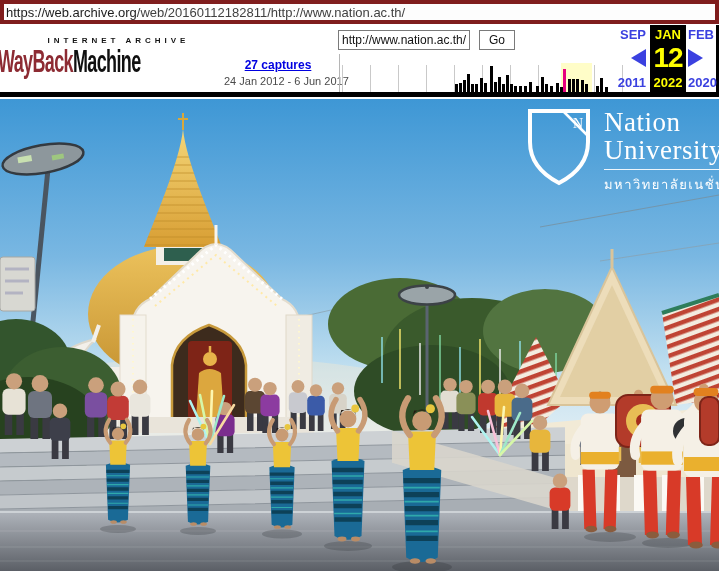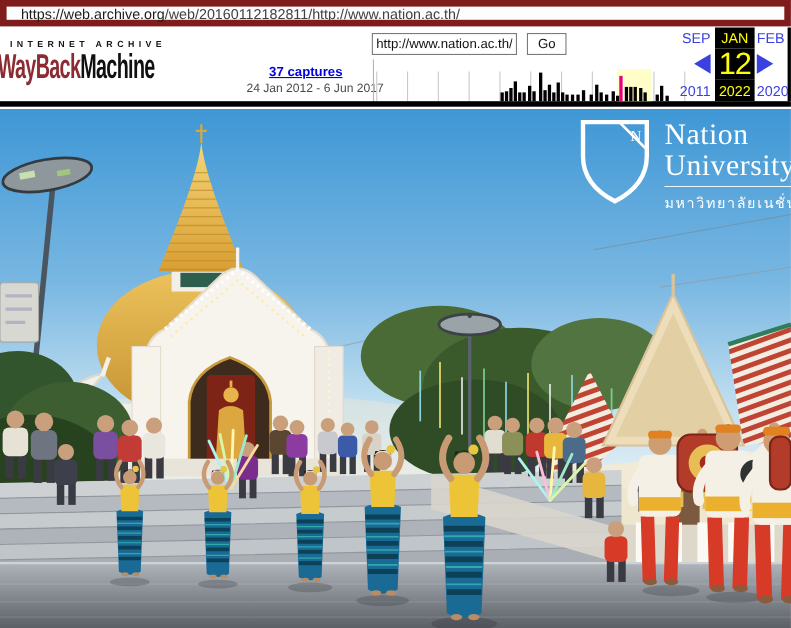--- a/index.html
+++ b/index.html
@@ -8,8 +8,8 @@
 
   
   .url-bar{position:absolute;top:0;left:0;width:719px;height:24px;box-sizing:border-box;
-           border:6px solid #7f1d1d;background:#fdfdfd;display:flex;align-items:center;
-           padding:0 13px;font-size:13px;white-space:nowrap;cursor:text;}
+           border:4px solid #7f1d1d;background:#fdfdfd;display:flex;align-items:center;
+           padding:0 2px;font-size:13px;white-space:nowrap;cursor:text;}
   .url-host{color:#1c1c1c;}
   .url-path{color:#404040;}
 

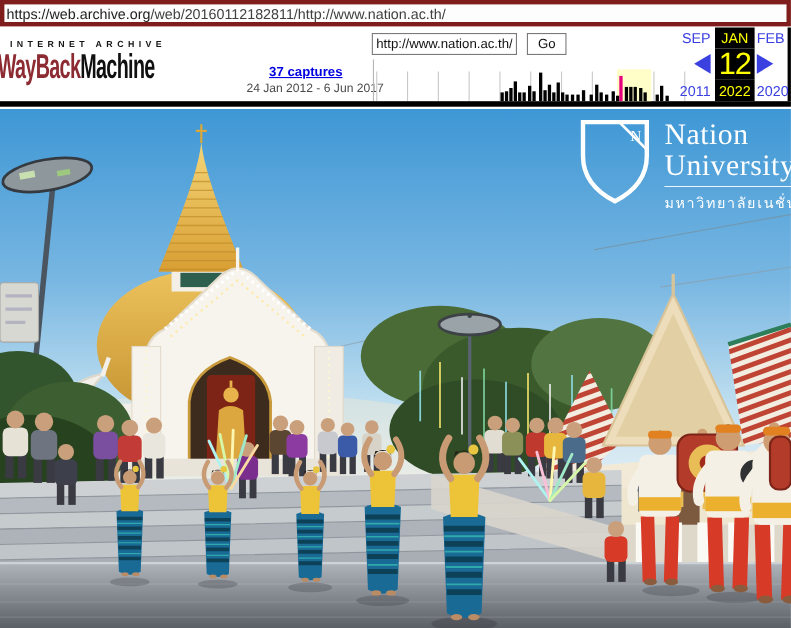--- a/index.html
+++ b/index.html
@@ -17,7 +17,7 @@
   .toolbar{position:absolute;top:25px;left:0;width:719px;height:67px;box-sizing:border-box;
            background:#fff;border-right:3px solid #000;}
   .brand{position:absolute;left:-2px;top:11px;cursor:pointer;}
-  .brand-top{font-size:8px;font-weight:bold;letter-spacing:4px;color:#141414;margin-left:11px;}
+  .brand-top{font-size:8px;font-weight:bold;letter-spacing:4px;color:#141414;margin-left:11px;text-align:center;}
   .brand-main{font-size:29px;font-weight:bold;line-height:30px;letter-spacing:-1px;
               transform:scale(.62,1.08);transform-origin:0 0;white-space:nowrap;}
   .brand-red{color:var(--brand-red);}

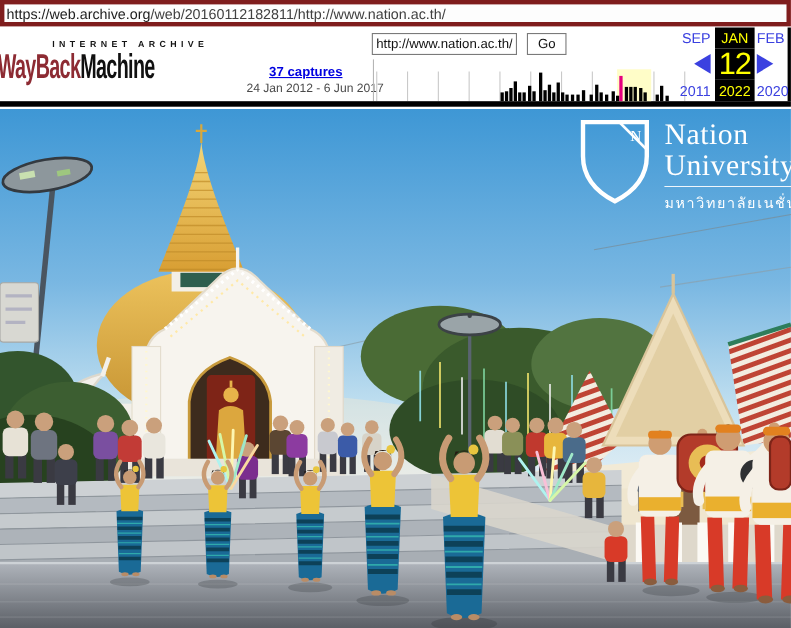--- a/index.html
+++ b/index.html
@@ -42,7 +42,7 @@
 
   .nav-panel{position:absolute;right:0;top:0;width:113px;height:67px;display:grid;
              grid-template-columns:47px 36px 30px;grid-template-rows:19px 28px 20px;
-             font-weight:normal;font-size:13px;}
+             font-weight:bold;font-size:13px;}
   .nav-cell{display:flex;align-items:center;justify-content:center;width:100%;height:100%;box-sizing:border-box;}
   .nav-blue{color:var(--nav-blue);cursor:pointer;}
   .cur{background:#000;color:var(--cur-yellow);}

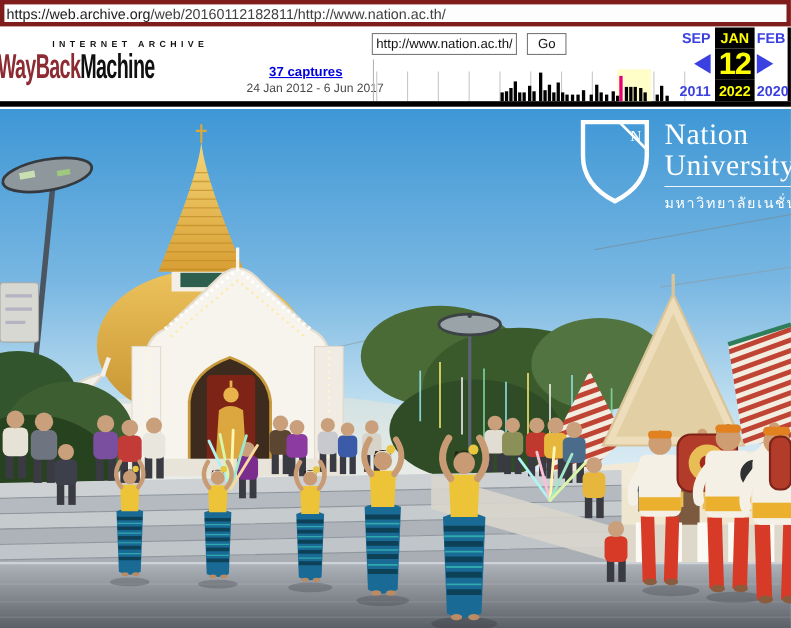--- a/index.html
+++ b/index.html
@@ -85,7 +85,7 @@
     </div>
 
     <div class="captures">
-      <a class="cap-link">37 captures</a>
+      <a class="cap-link">27 captures</a>
       <div class="cap-range">24 Jan 2012 - 6 Jun 2017</div>
     </div>
 

